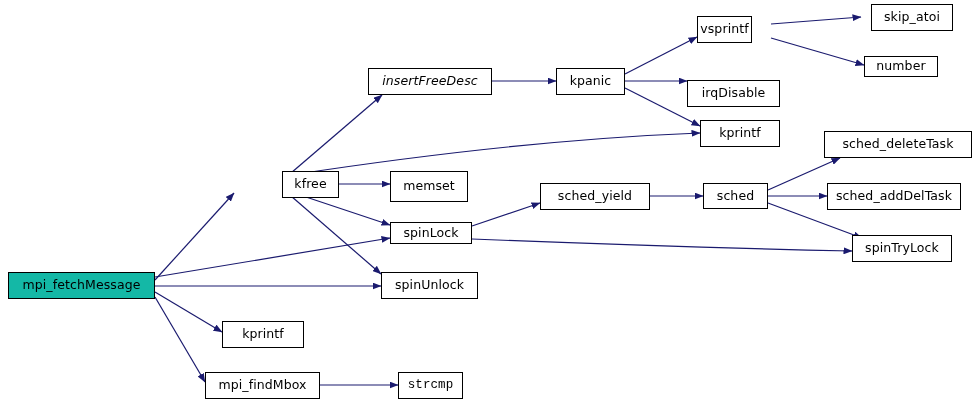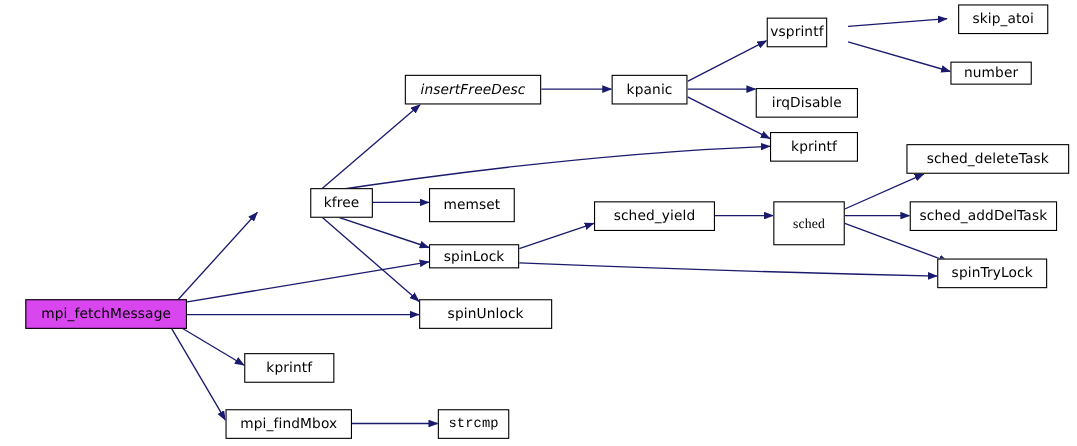--- a/index.html
+++ b/index.html
@@ -99,7 +99,7 @@
       <div class="node" style="left: 861px; top: 4px; width: 82px; height: 27px; margin-left: 10px;">skip_atoi</div>
       <div class="node" style="left: 864px; top: 56px; width: 74px; height: 21px; text-align: right;">number</div>
       <div class="node" style="left: 540px; top: 183px; width: 110px; height: 27px;">sched_yield</div>
-      <div class="node" style="left: 703px; top: 183px; width: 65px; height: 40px; font-family: Liberation Serif, serif;">sched</div>
+      <div class="node" style="left: 703px; top: 183px; width: 65px; height: 26px;">sched</div>
       <div class="node" style="left: 824px; top: 131px; width: 148px; height: 27px;">sched_deleteTask</div>
       <div class="node" style="left: 827px; top: 183px; width: 134px; height: 27px;">sched_addDelTask</div>
       <div class="node" style="left: 852px; top: 235px; width: 100px; height: 27px;">spinTryLock</div>

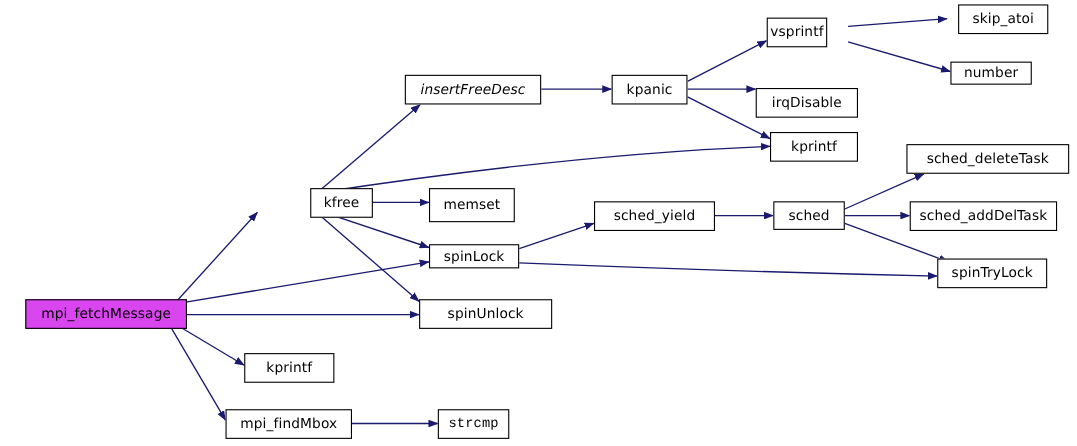--- a/index.html
+++ b/index.html
@@ -42,8 +42,7 @@
     letter-spacing: 0.1px;
   }
   .node.current {
-    background: #d946ef;
-    margin-left: 15px;
+    background: #14b8a6;
   }
 </style>
 </head>

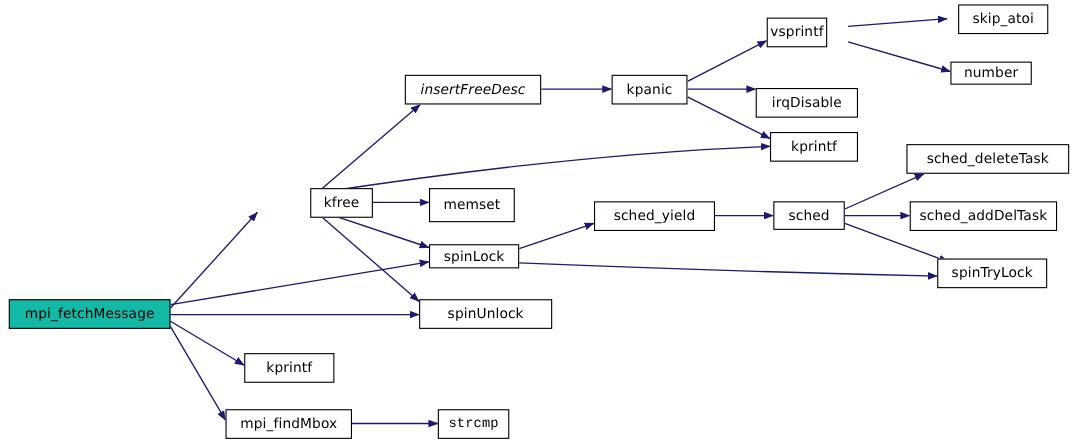--- a/index.html
+++ b/index.html
@@ -87,7 +87,7 @@
       <div class="node" style="left: 368px; top: 68px; width: 124px; height: 27px; font-style: italic;">insertFreeDesc</div>
       <div class="node" style="left: 390px; top: 171px; width: 78px; height: 31px;">memset</div>
       <div class="node" style="left: 390px; top: 222px; width: 82px; height: 22px;">spinLock</div>
-      <div class="node" style="left: 381px; top: 272px; width: 121px; height: 27px;">spinUnlock</div>
+      <div class="node" style="left: 381px; top: 272px; width: 97px; height: 27px;">spinUnlock</div>
       <div class="node" style="left: 222px; top: 321px; width: 82px; height: 27px;">kprintf</div>
       <div class="node" style="left: 205px; top: 372px; width: 115px; height: 27px;">mpi_findMbox</div>
       <div class="node" style="left: 398px; top: 372px; width: 65px; height: 27px; font-family: Liberation Mono, monospace;">strcmp</div>

